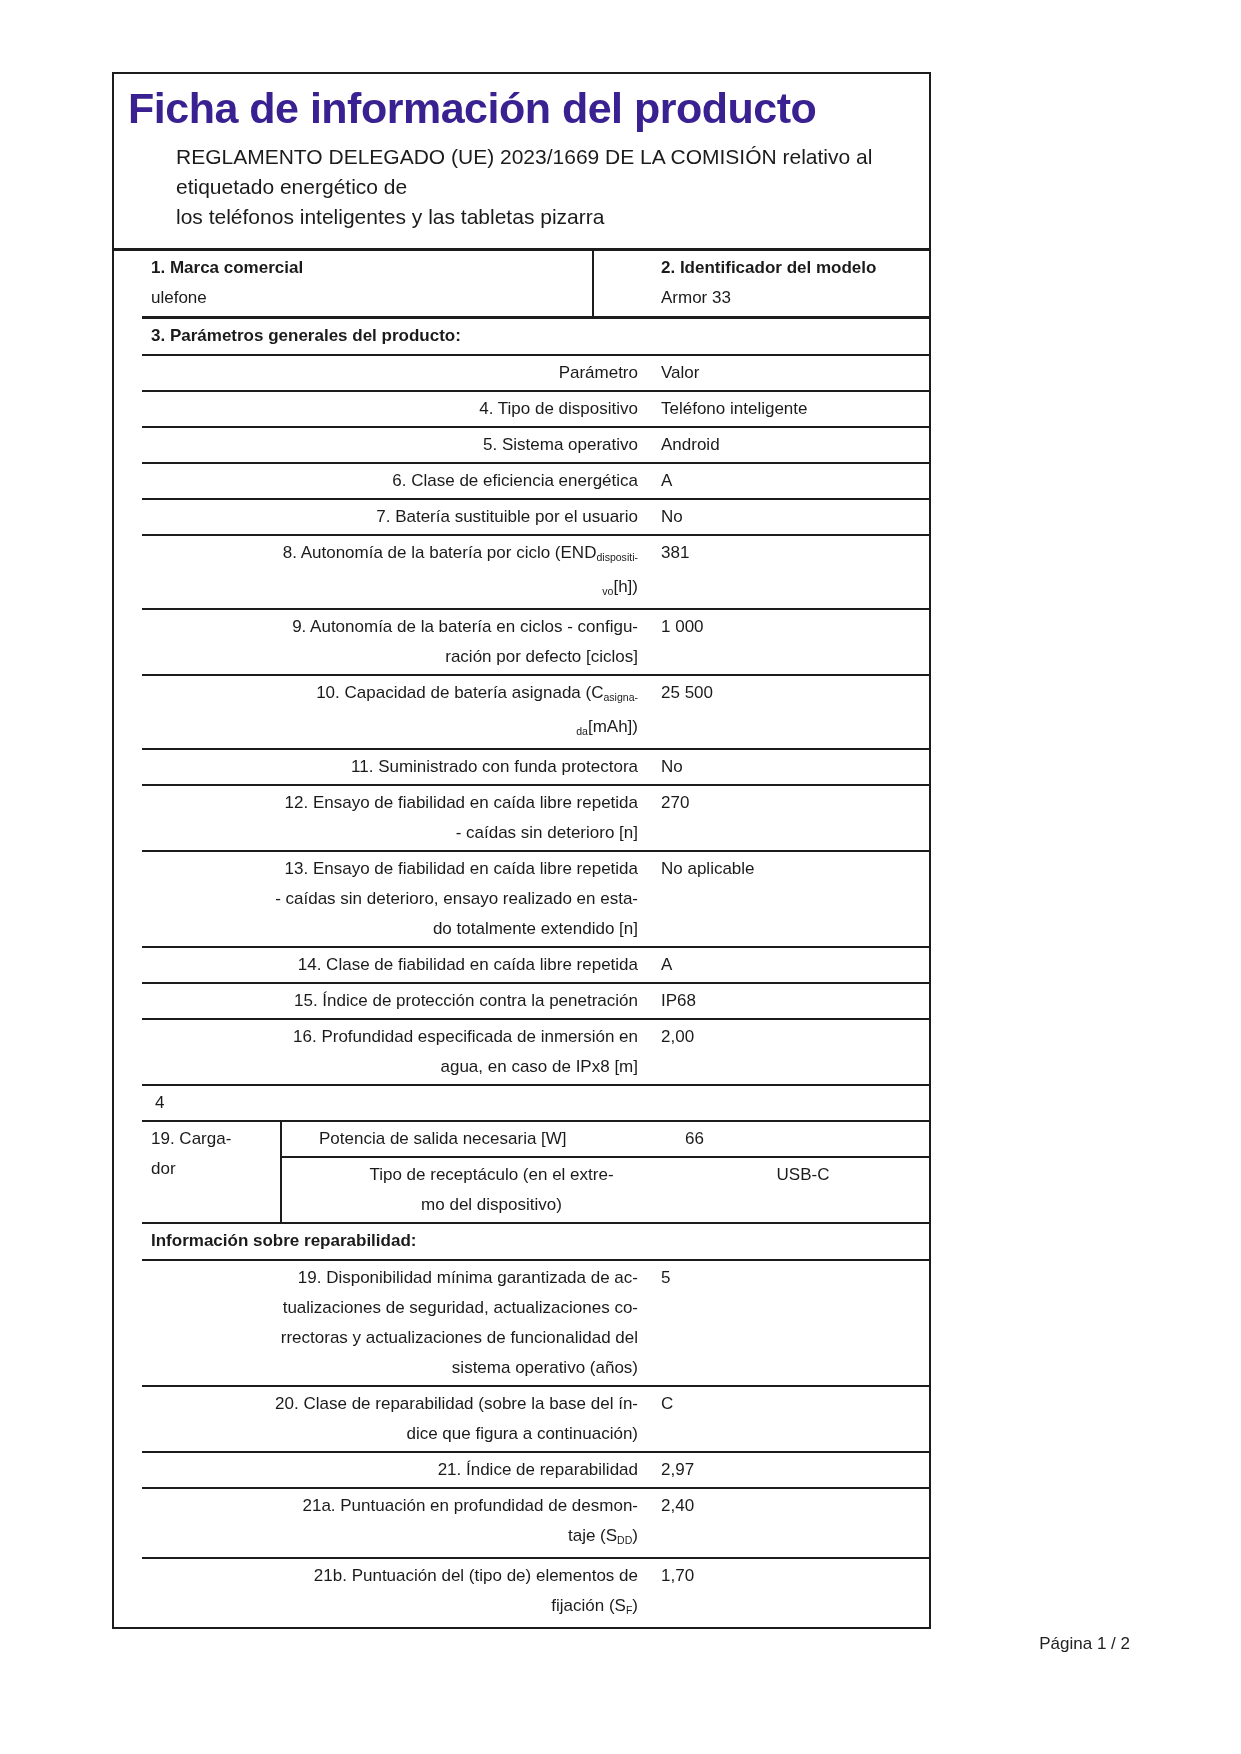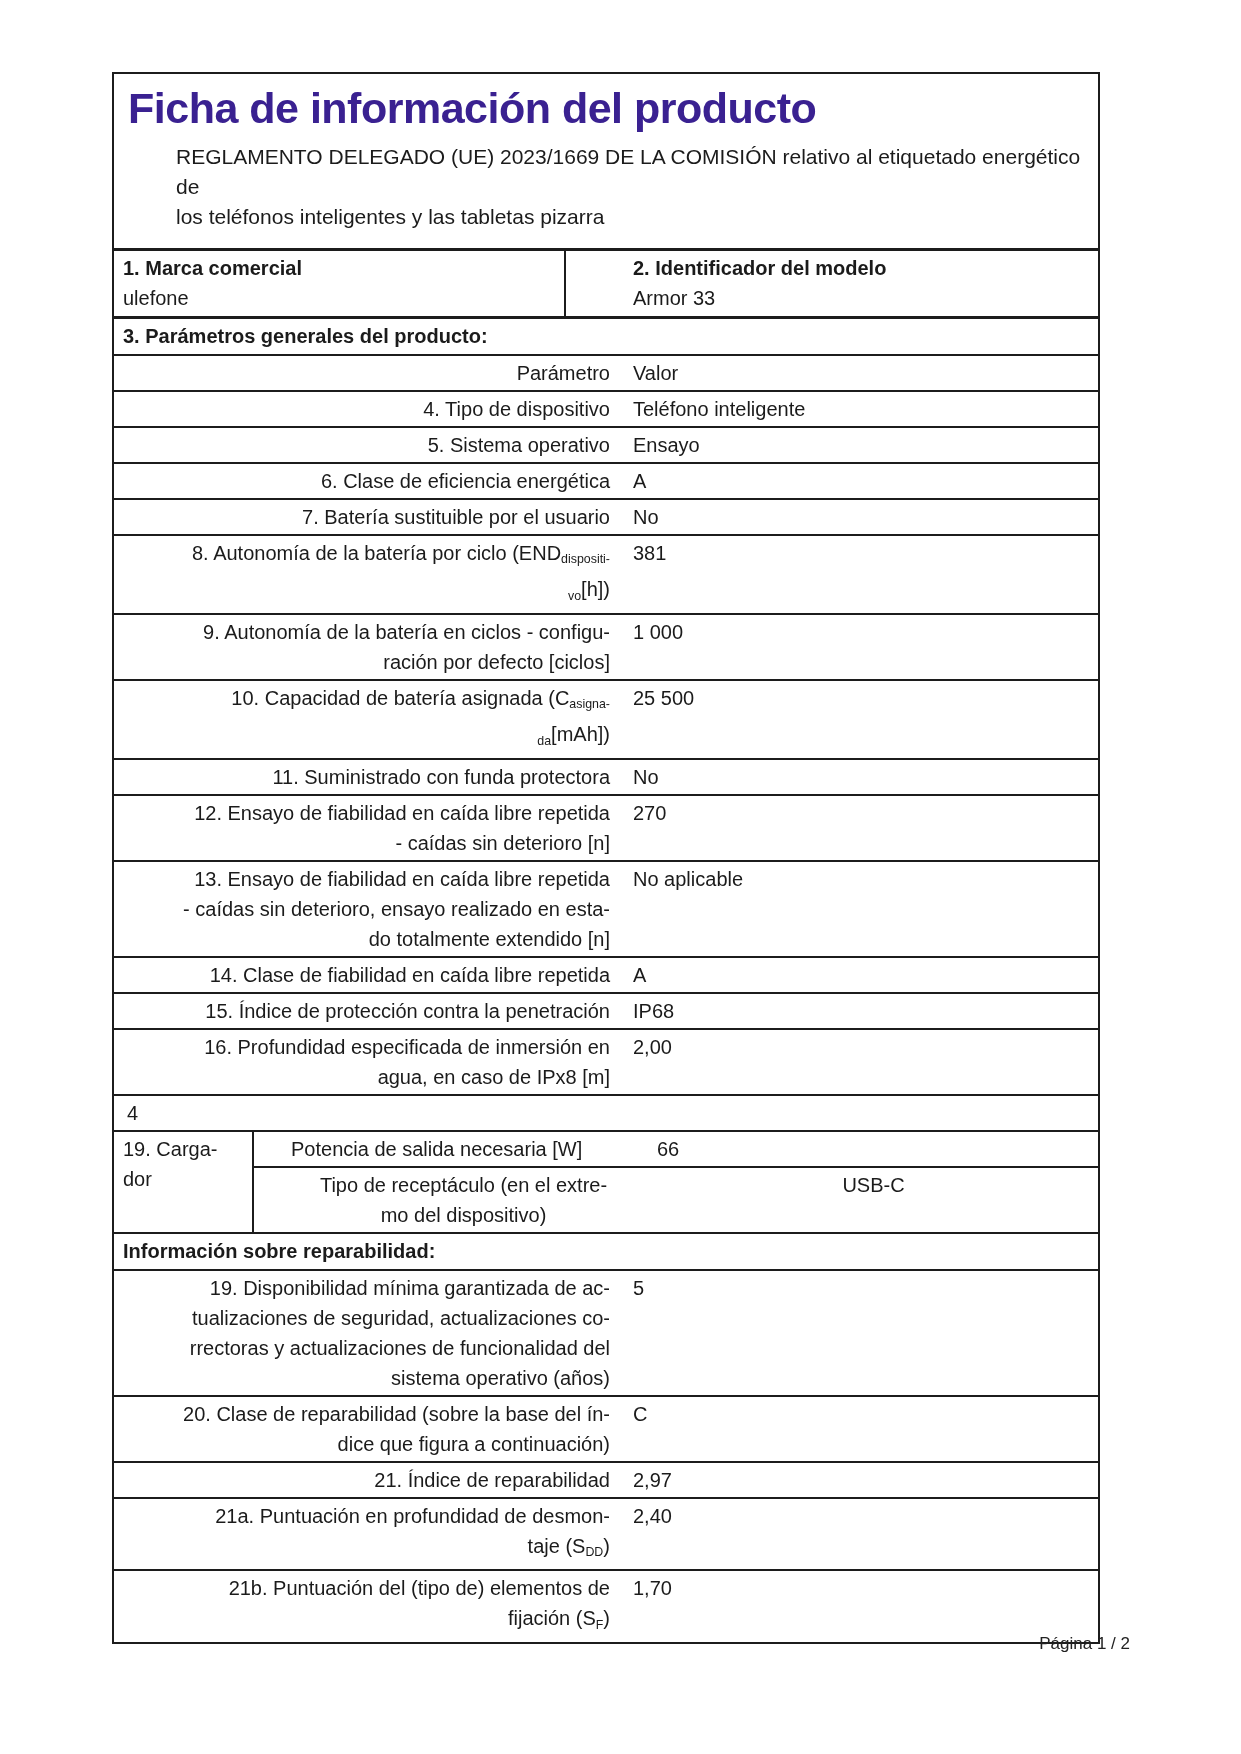--- a/index.html
+++ b/index.html
@@ -16,7 +16,7 @@
     color:var(--text-color);
     -webkit-font-smoothing:antialiased;
   }
-  .sheet{position:absolute;left:112px;top:72px;width:988px;}
+  .sheet{position:absolute;left:112px;top:72px;width:819px;}
 
   
   .titlebox{

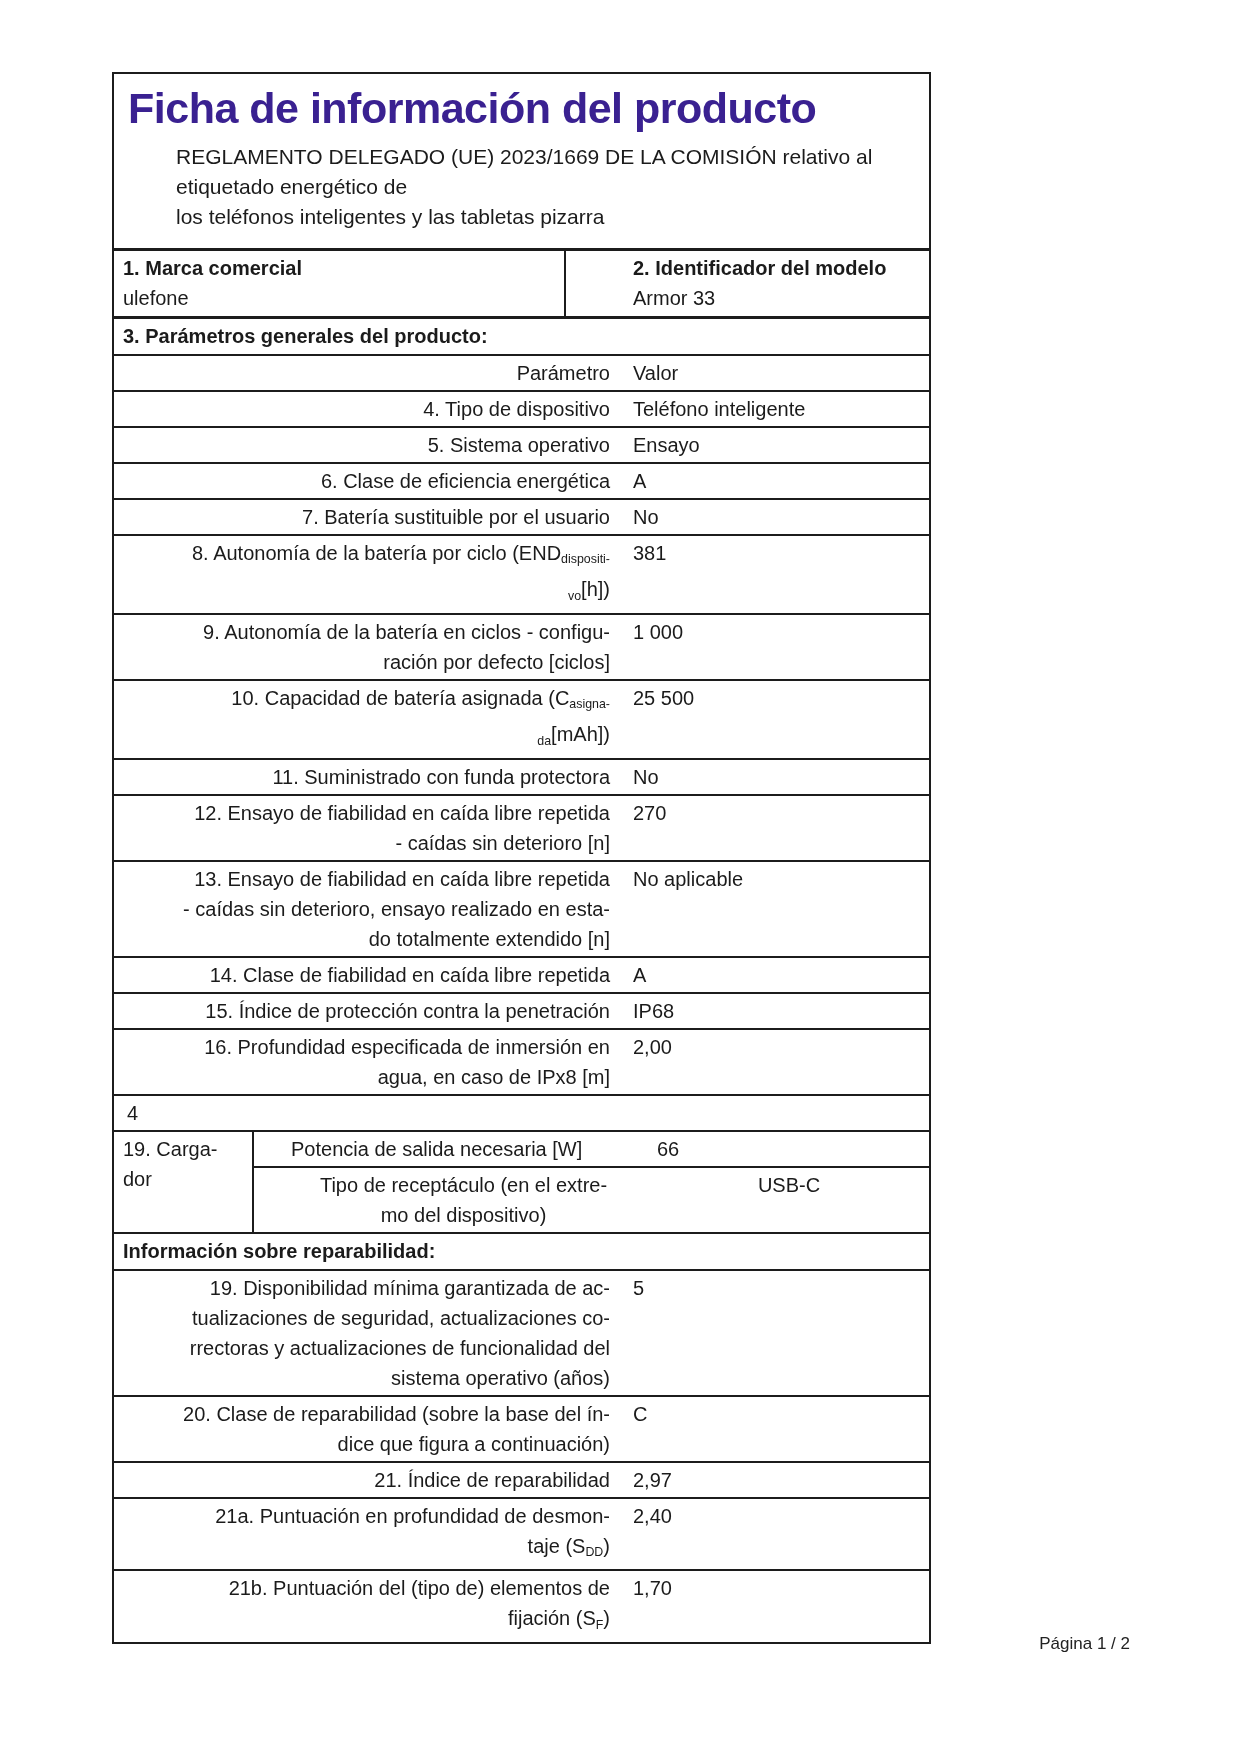--- a/index.html
+++ b/index.html
@@ -38,7 +38,7 @@
   .ftable{
     border:2px solid var(--border-color);
     border-top:3px solid var(--border-color);
-    font-size:20px;line-height:30px;
+    font-size:17px;line-height:30px;padding-left:28px;
   }
   .row{
     display:flex;align-items:stretch;

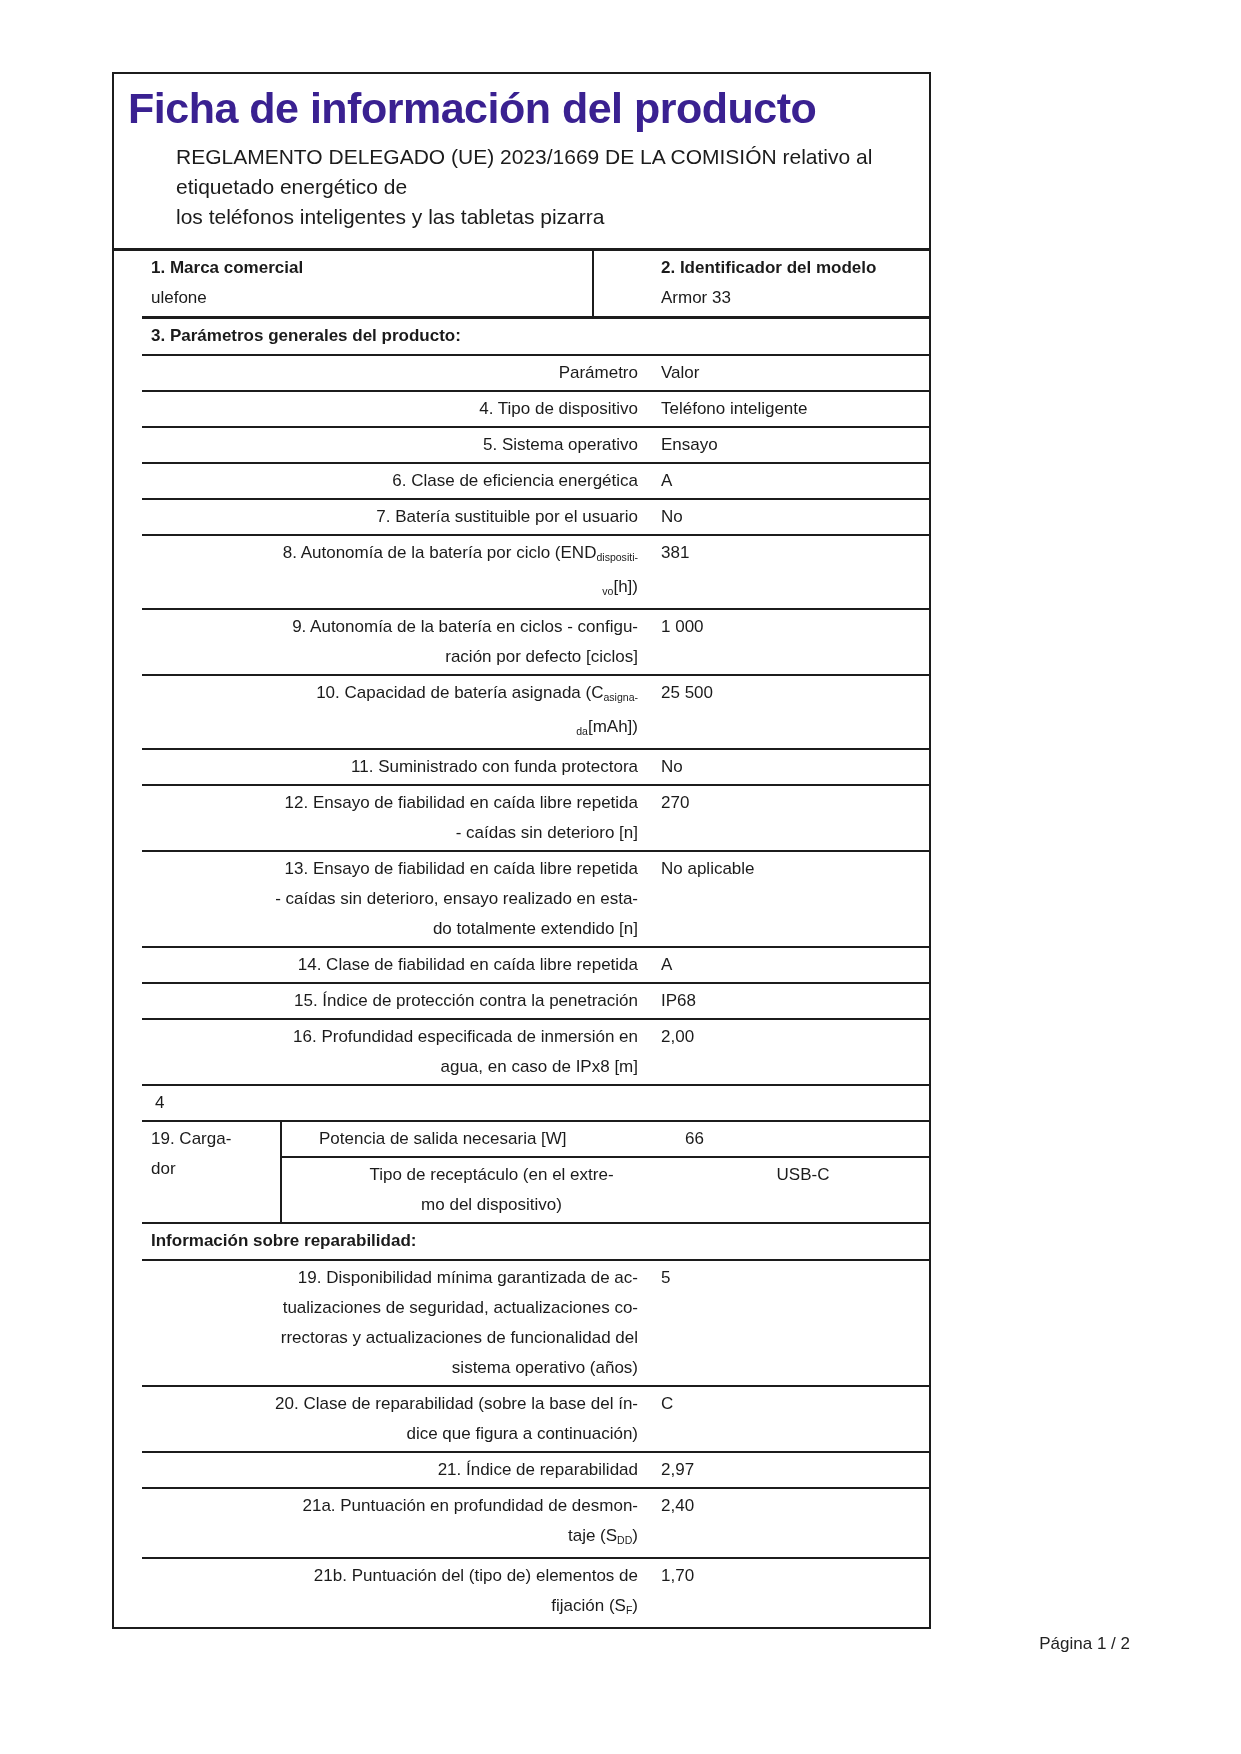--- a/index.html
+++ b/index.html
@@ -123,7 +123,7 @@
       </div>
       <div class="row">
         <div class="param"><span>5. Sistema operativo</span></div>
-        <div class="value">Ensayo</div>
+        <div class="value">Android</div>
       </div>
       <div class="row">
         <div class="param"><span>6. Clase de eficiencia energética</span></div>

